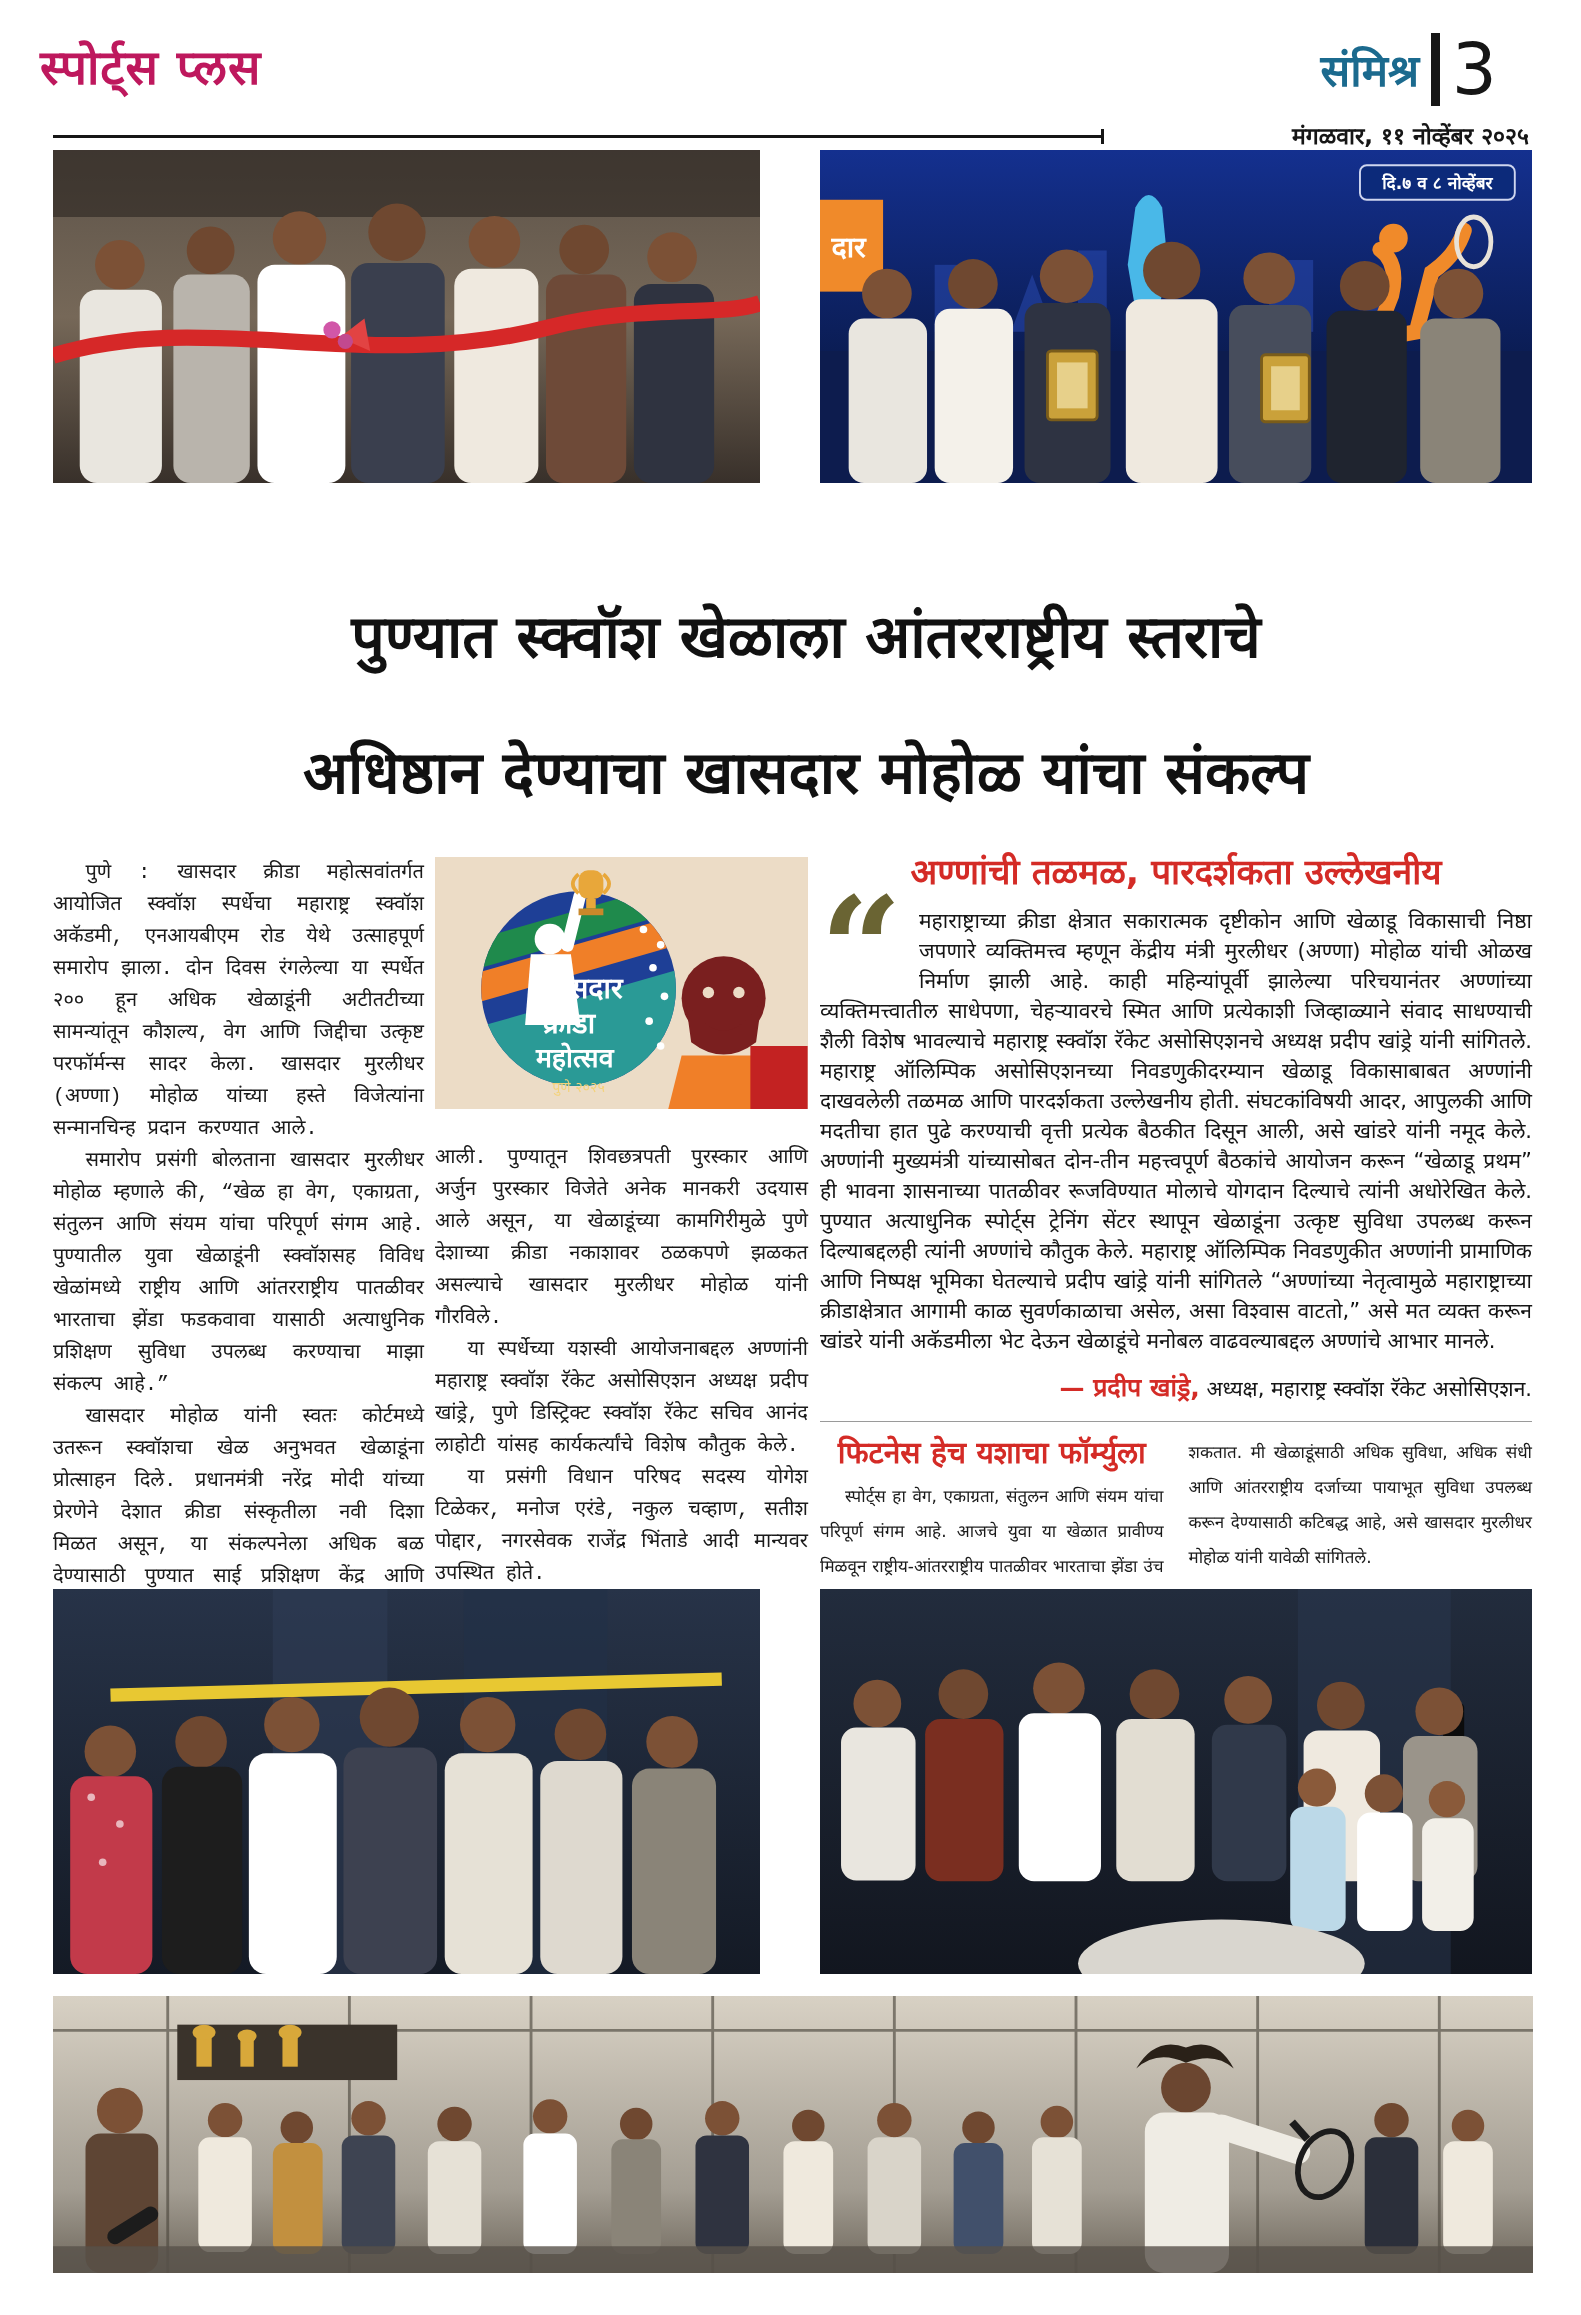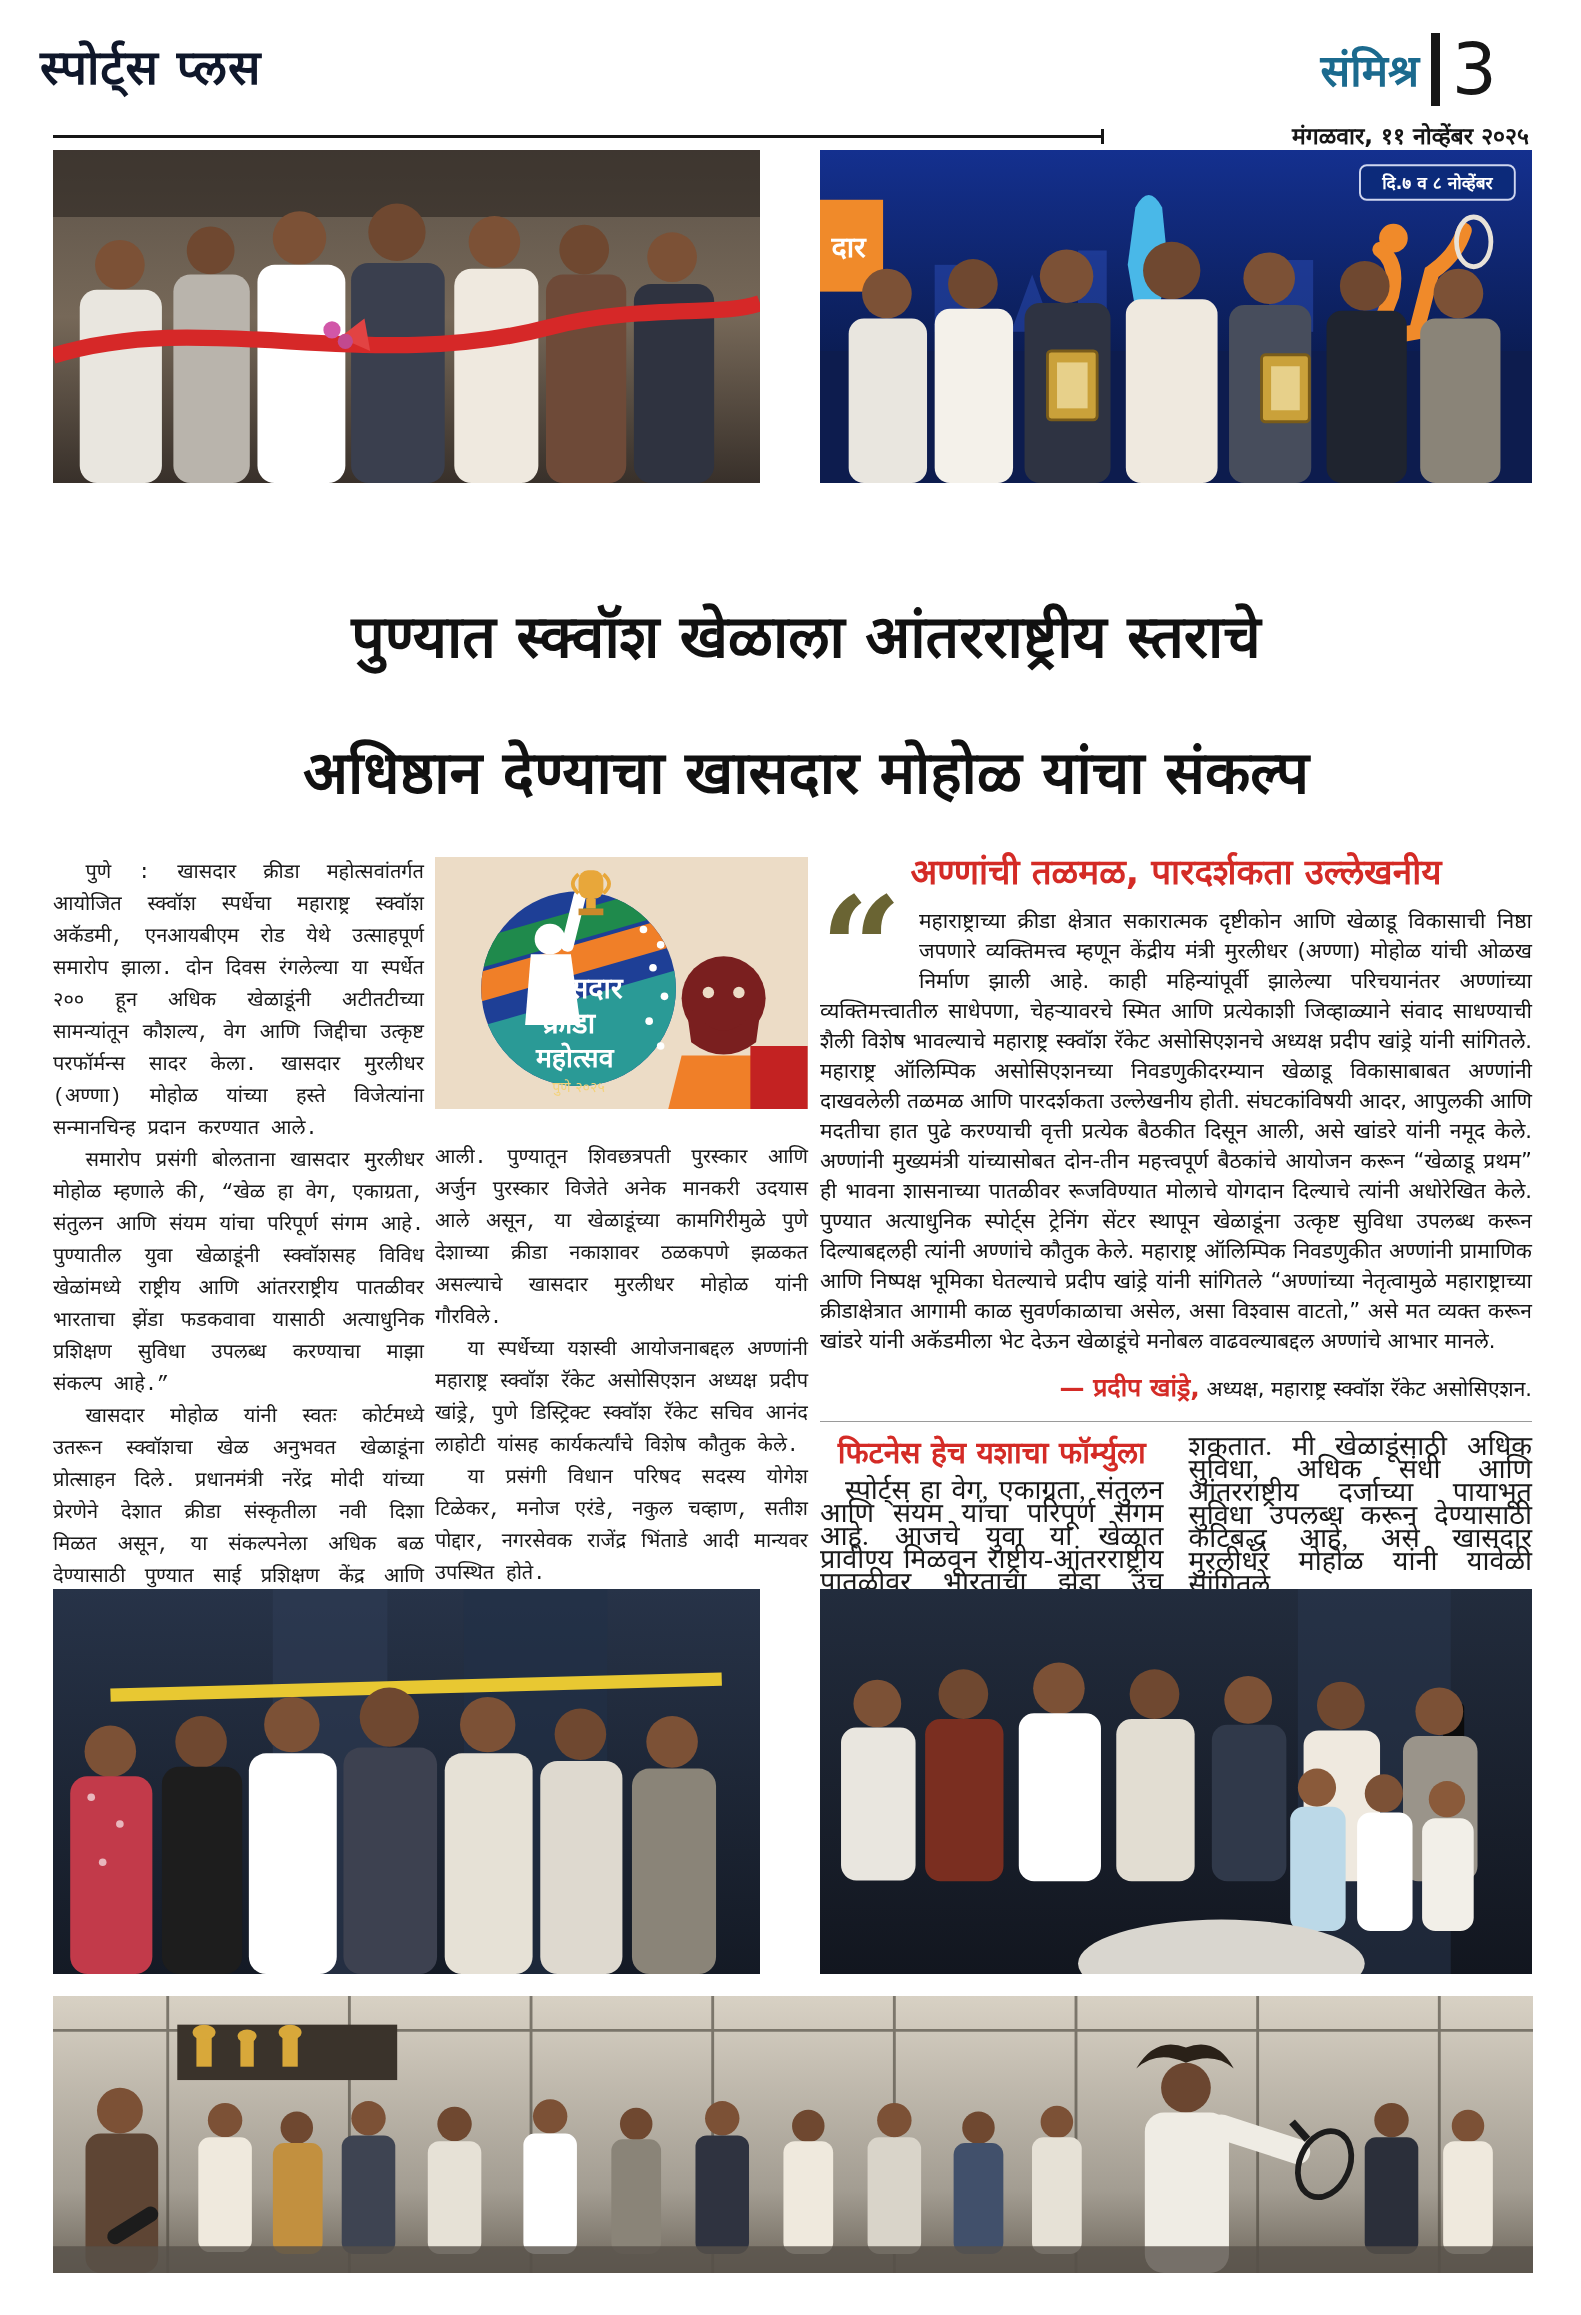--- a/index.html
+++ b/index.html
@@ -11,7 +11,7 @@
   
   .masthead-title{
     position:absolute;left:40px;top:32.5px;
-    font-size:48px;font-weight:bold;color:#0f172a;letter-spacing:1px;
+    font-size:48px;font-weight:bold;color:#be185d;letter-spacing:1px;
   }
   .edition{
     position:absolute;right:84px;top:32.5px;display:flex;align-items:center;gap:11.5px;justify-content:center;

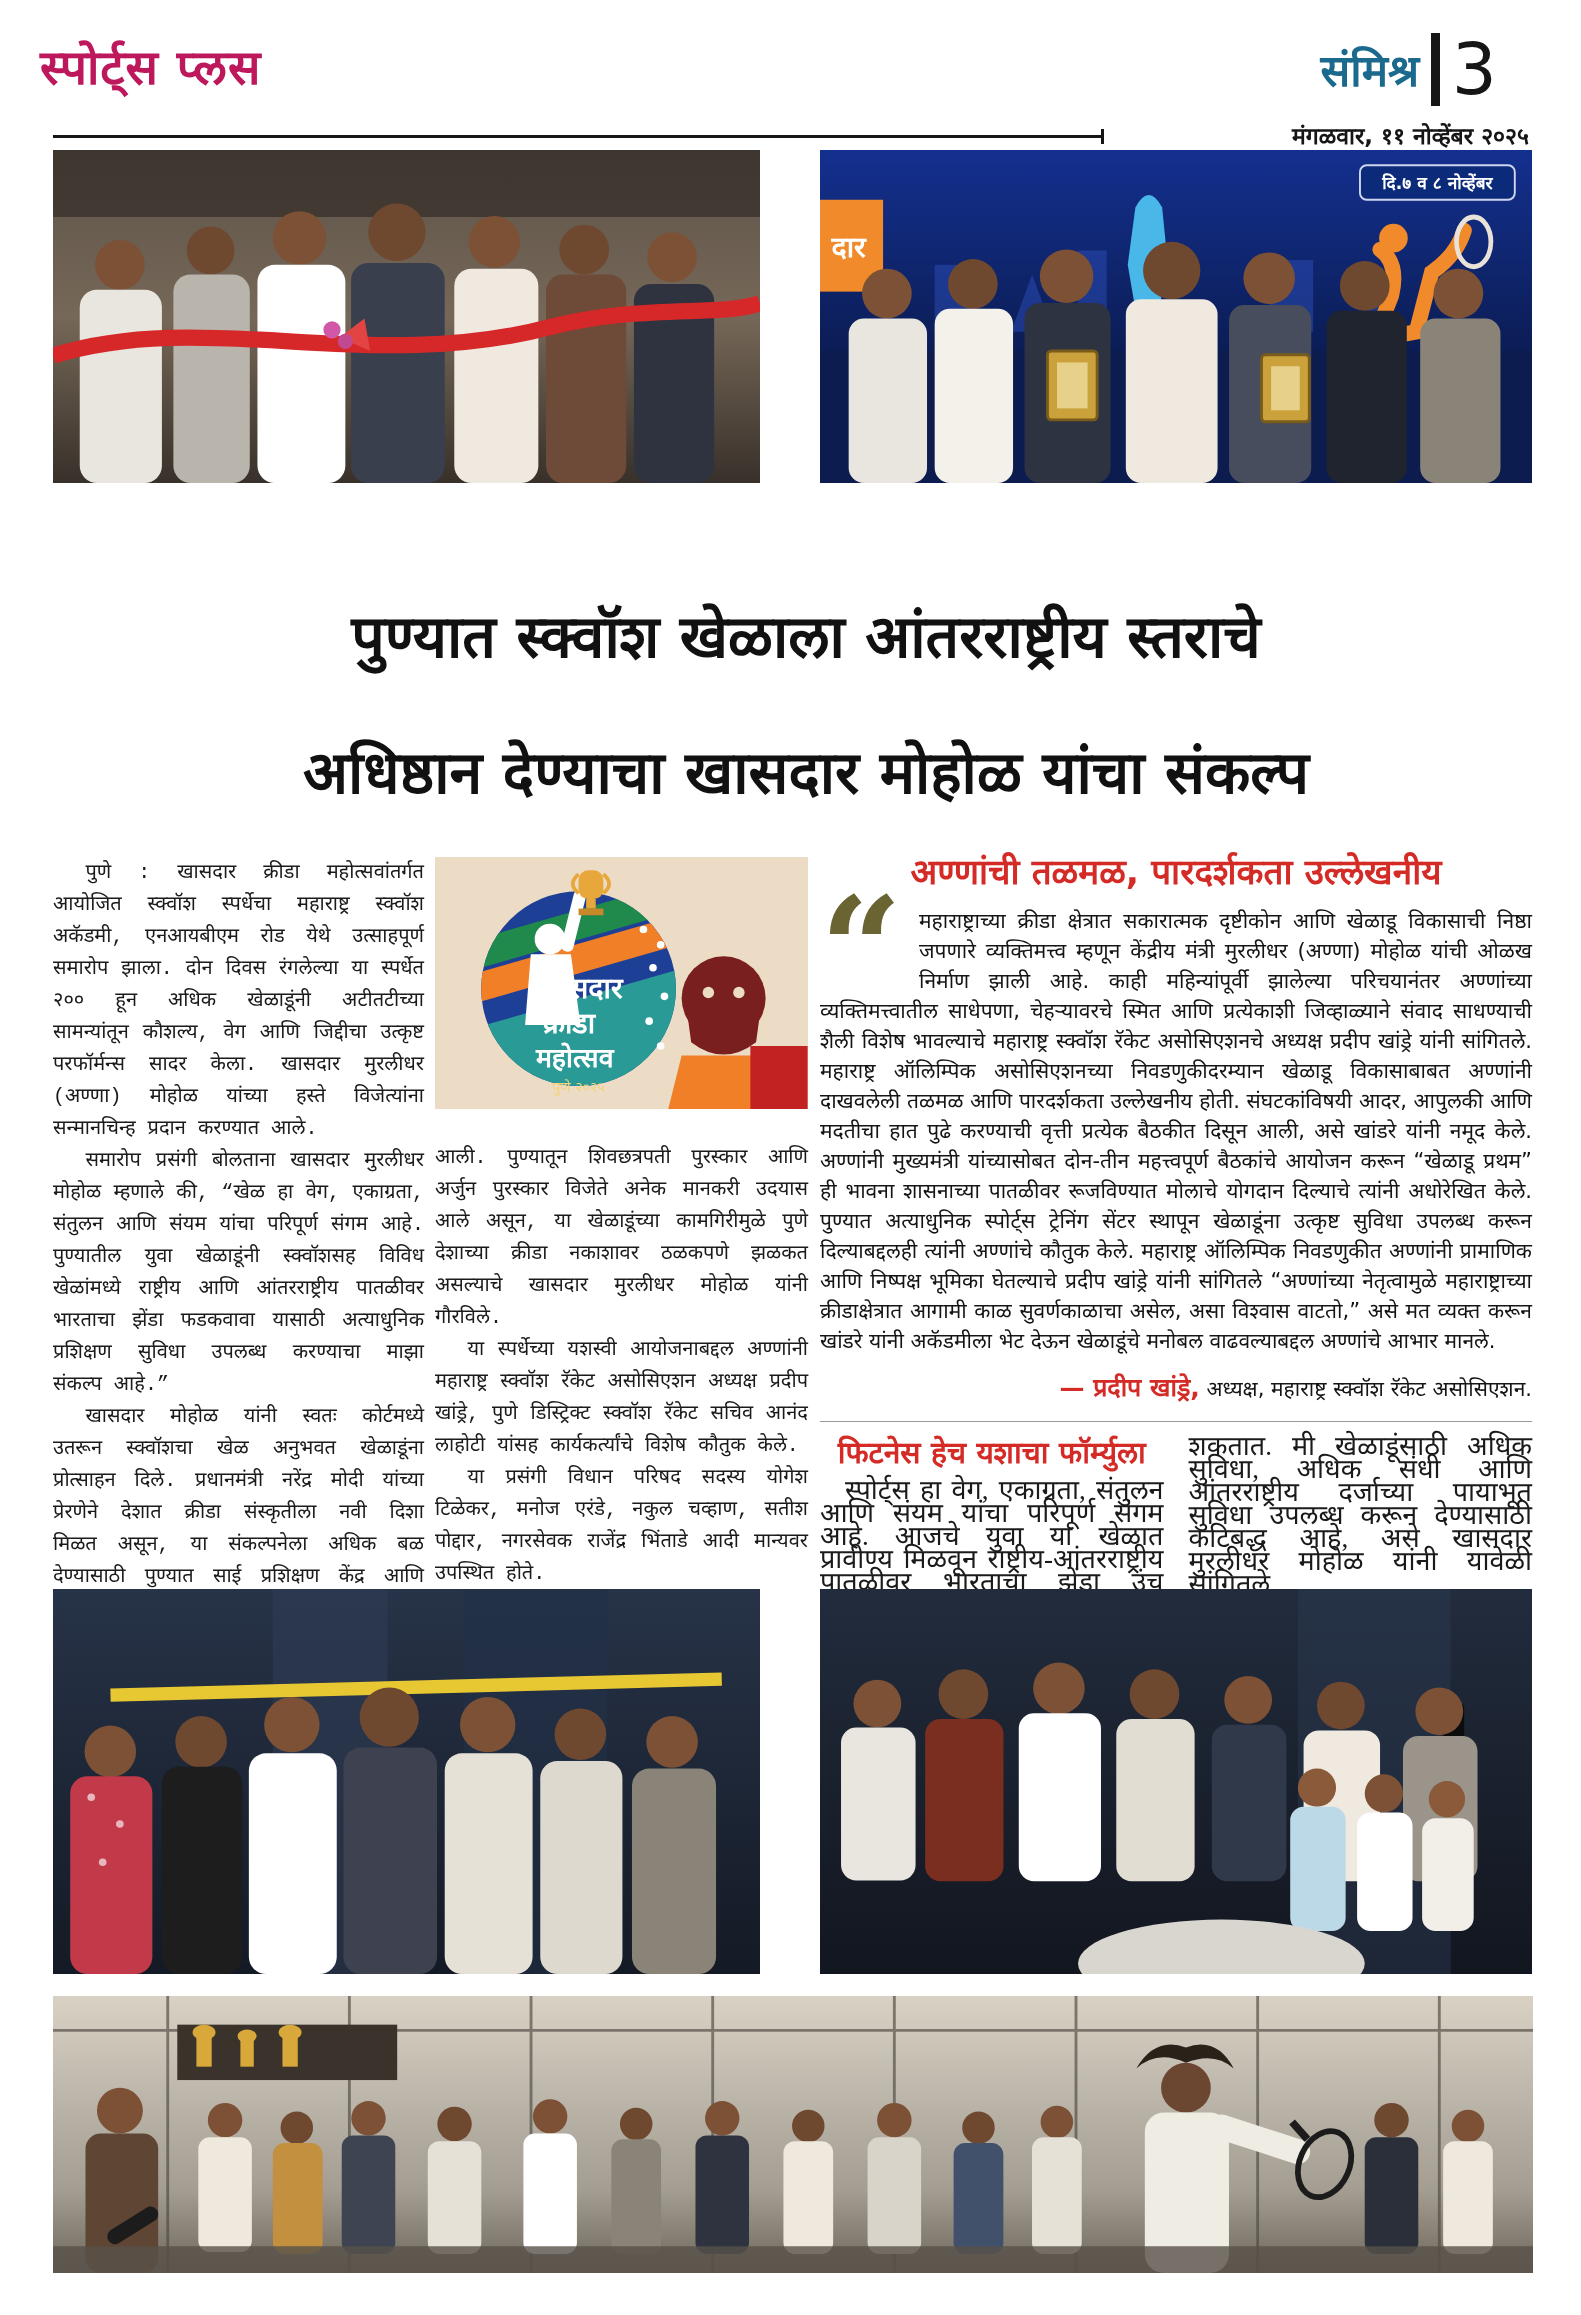--- a/index.html
+++ b/index.html
@@ -72,7 +72,7 @@
   .fitness-heading{
     margin:1.9px 0 9.6px 0;text-align:center;font-size:30px;font-weight:bold;color:#d42b26;
   }
-  .fitness .ftxt{font-size:27px;line-height:23px;text-align:justify;font-family:Liberation Serif, serif;}
+  .fitness .ftxt{font-size:17px;line-height:35px;text-align:justify;}
   .fitness .ftxt.first{text-indent:25px;}
 </style>
 </head>

